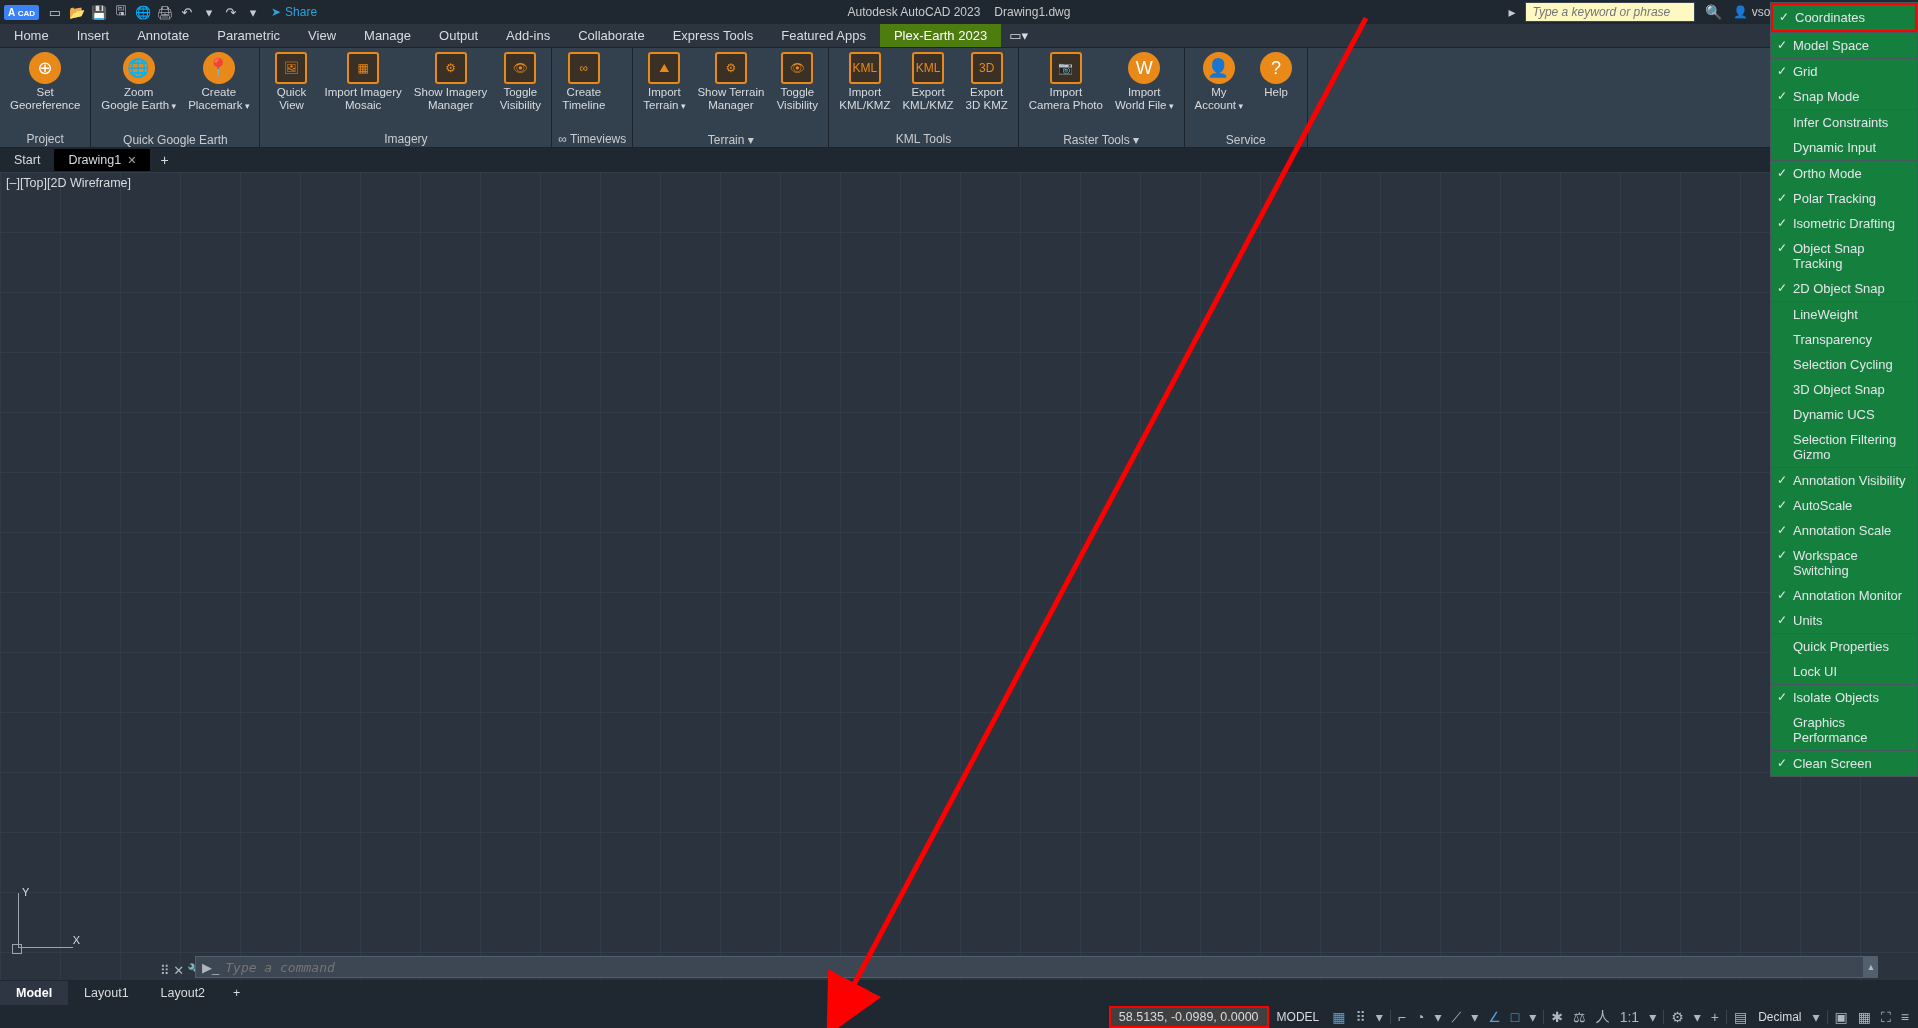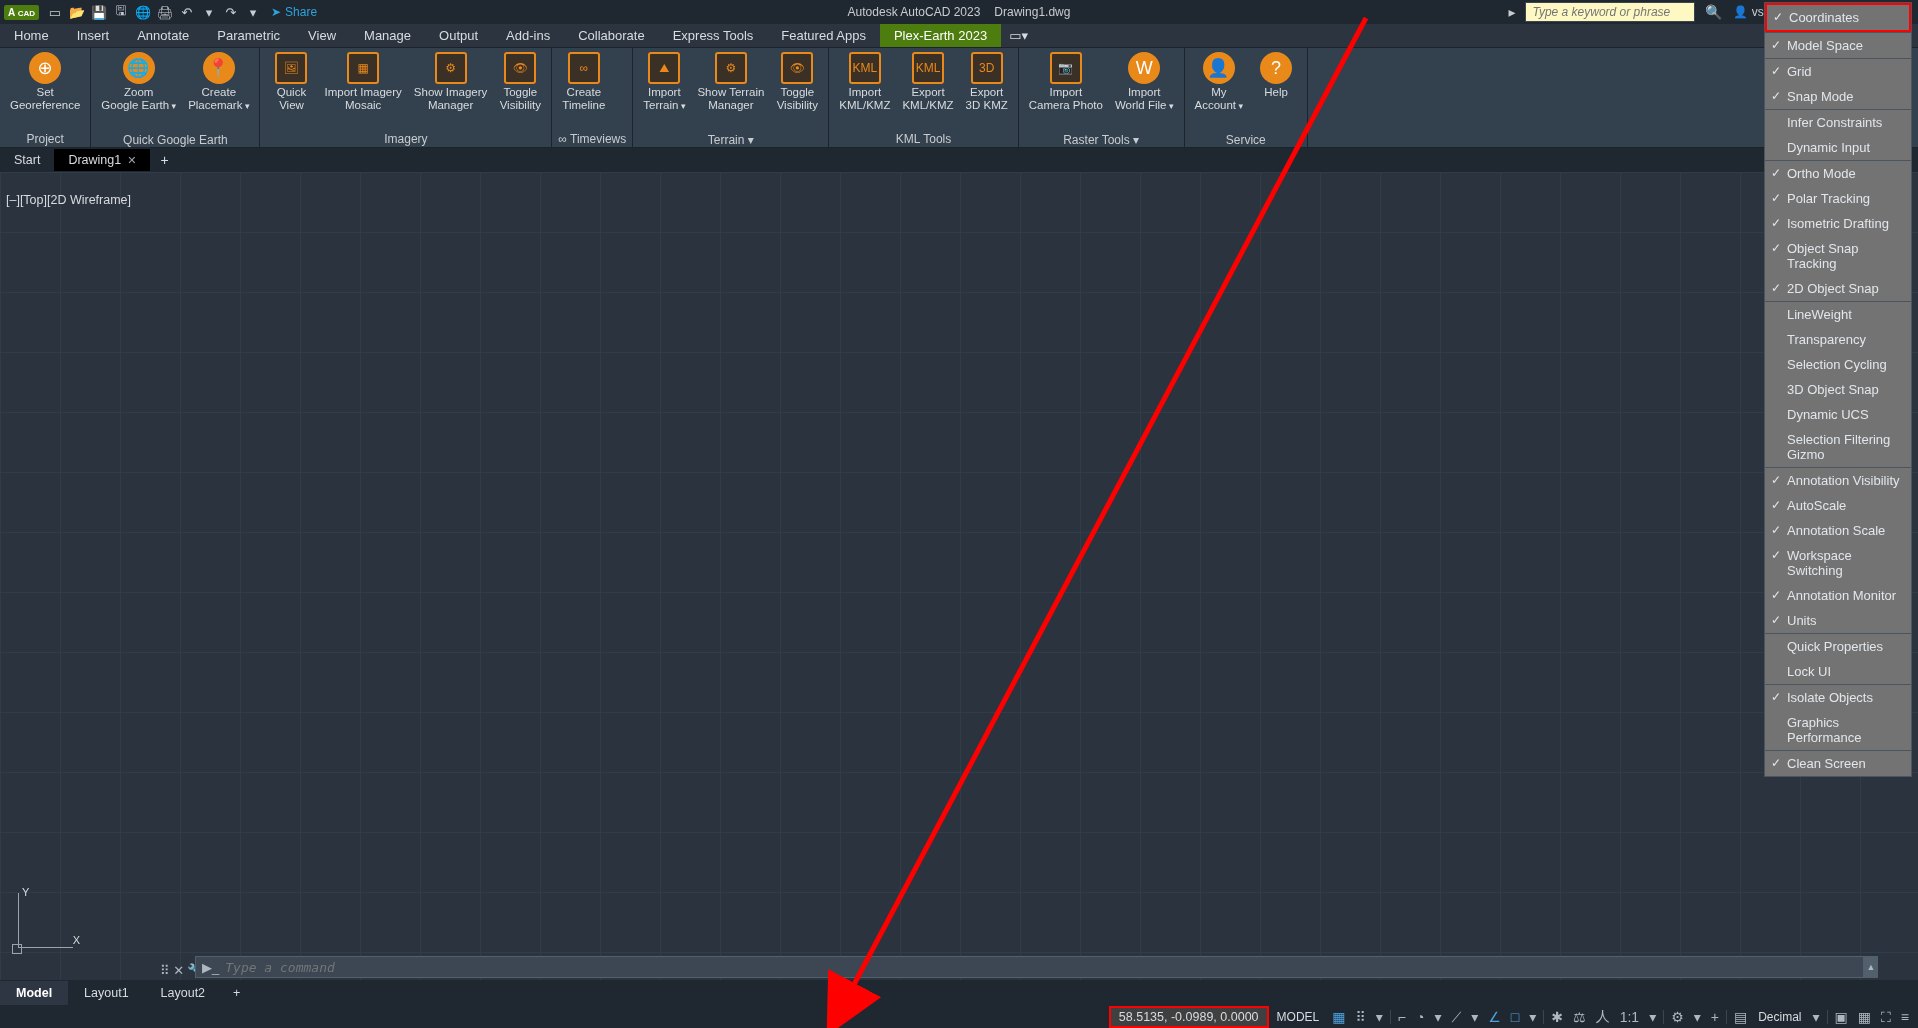--- a/index.html
+++ b/index.html
@@ -7,7 +7,7 @@
 
 
 .titlebar { height: 24px; background: #1f2730; display: flex; align-items: center; font-size: 12px; }
-.titlebar .logo { background: #4d7c0f; color: #fff; font-weight: bold; padding: 2px 4px; margin: 0 4px; font-size: 10px; border-radius: 2px; }
+.titlebar .logo { background: #3b82f6; color: #fff; font-weight: bold; padding: 2px 4px; margin: 0 4px; font-size: 10px; border-radius: 2px; }
 .titlebar .qat { display: flex; gap: 6px; margin-left: 4px; }
 .titlebar .qat .qicon { width: 16px; height: 16px; display:flex;align-items:center;justify-content:center;color:#c8ccd0;font-size:13px;}
 .titlebar .share { color:#2ea3dc; margin-left:10px; display:flex; align-items:center; gap:4px;}

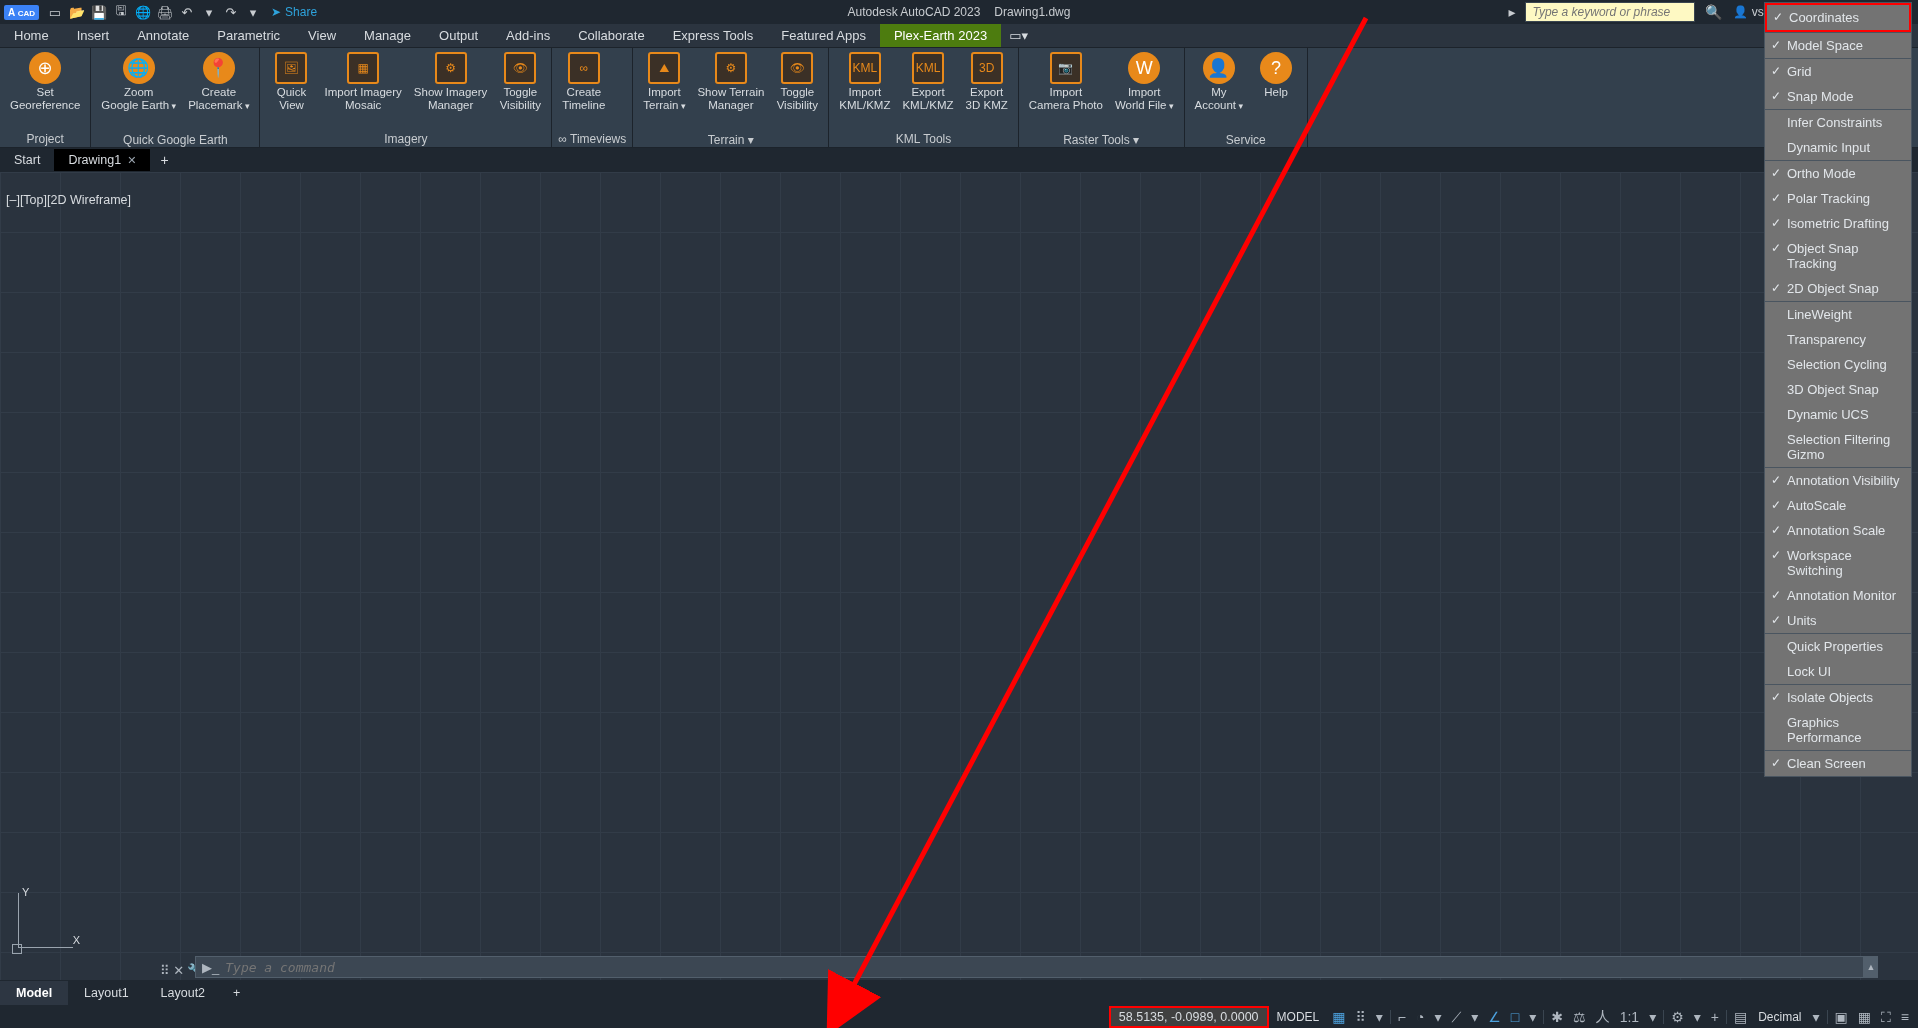--- a/index.html
+++ b/index.html
@@ -77,7 +77,7 @@
 .statusbar .dim-label{padding:0 6px;color:#d8dce0;}
 
 
-.ctxmenu{position:absolute;top:2px;right:6px;width:148px;background:#737373;border:1px solid #4a5560;font-size:13px;z-index:100;}
+.ctxmenu{position:absolute;top:2px;right:0;width:148px;background:#15803d;border:1px solid #4a5560;font-size:13px;z-index:100;}
 .ctxmenu .citem{padding:5px 8px 5px 22px;position:relative;cursor:pointer;color:#e2e6ea;}
 .ctxmenu .citem.checked::before{content:"✓";position:absolute;left:6px;color:#e2e6ea;font-size:12px;}
 .ctxmenu .citem.first-hl{border:2px solid #ff0000;}

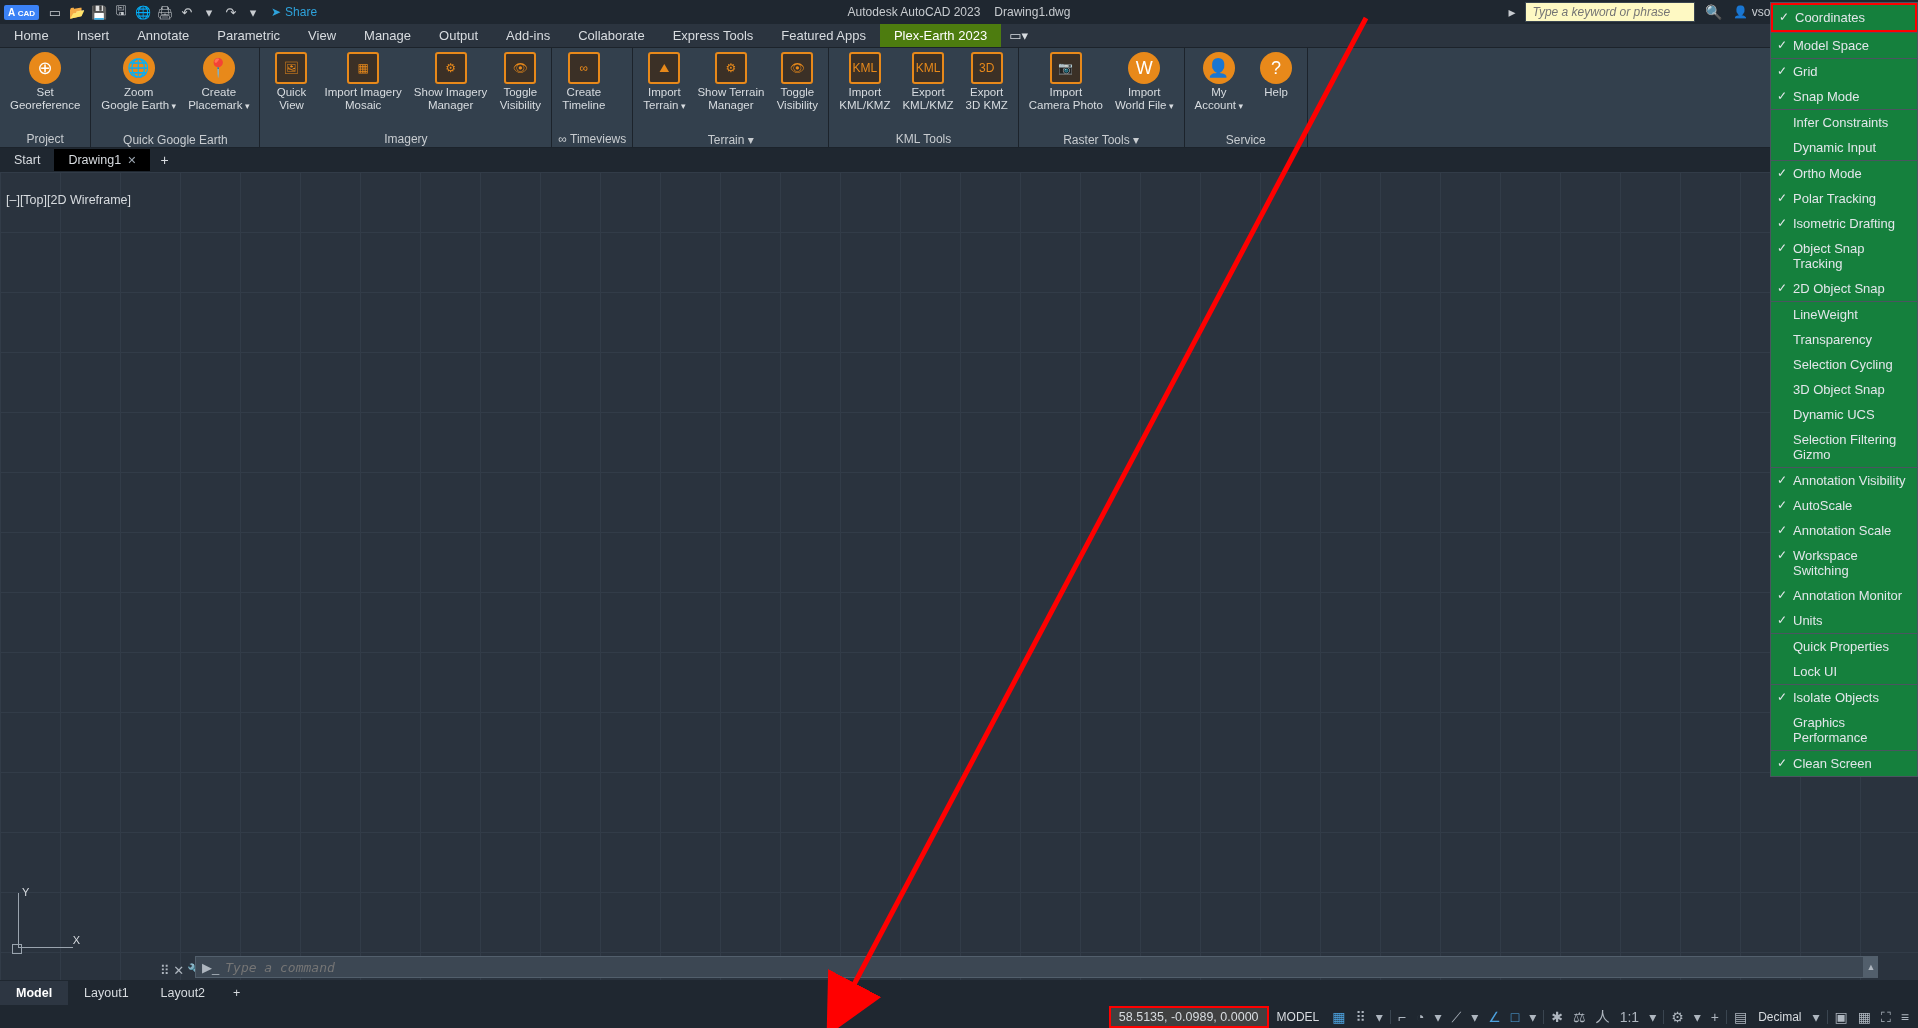--- a/index.html
+++ b/index.html
@@ -47,7 +47,7 @@
   background-image: linear-gradient(#323c48 1px, transparent 1px), linear-gradient(90deg, #323c48 1px, transparent 1px);
   background-size: 60px 60px;
 }
-.viewlabel{ position:absolute; top:21px; left:6px; font-size:12.5px; color:#d8dce0;}
+.viewlabel{ position:absolute; top:4px; left:6px; font-size:12.5px; color:#d8dce0;}
 .ucs { position:absolute; bottom:22px; left:8px; width:70px; height:70px;}
 .ucs .yaxis{position:absolute;left:10px;bottom:10px;width:1px;height:55px;background:#9aa4ae;}
 .ucs .xaxis{position:absolute;left:10px;bottom:10px;width:55px;height:1px;background:#9aa4ae;}

